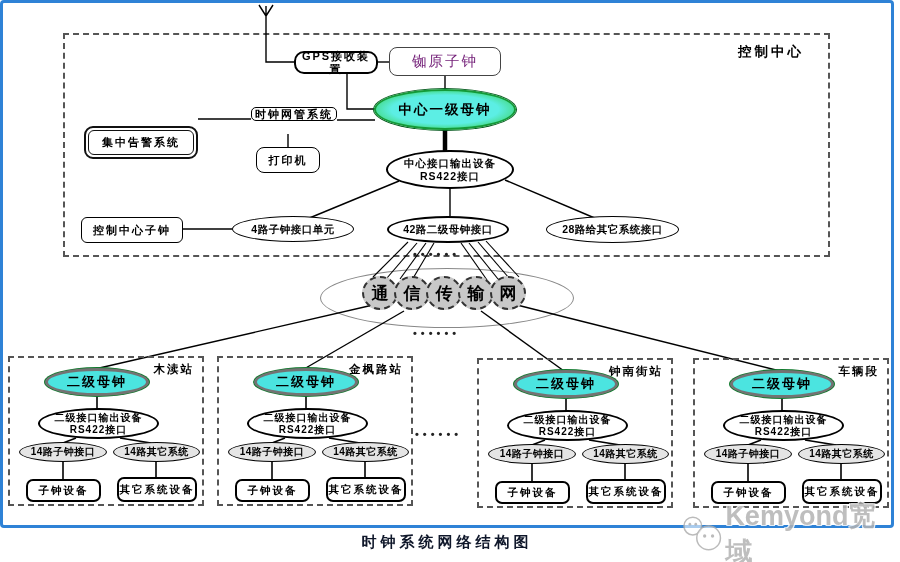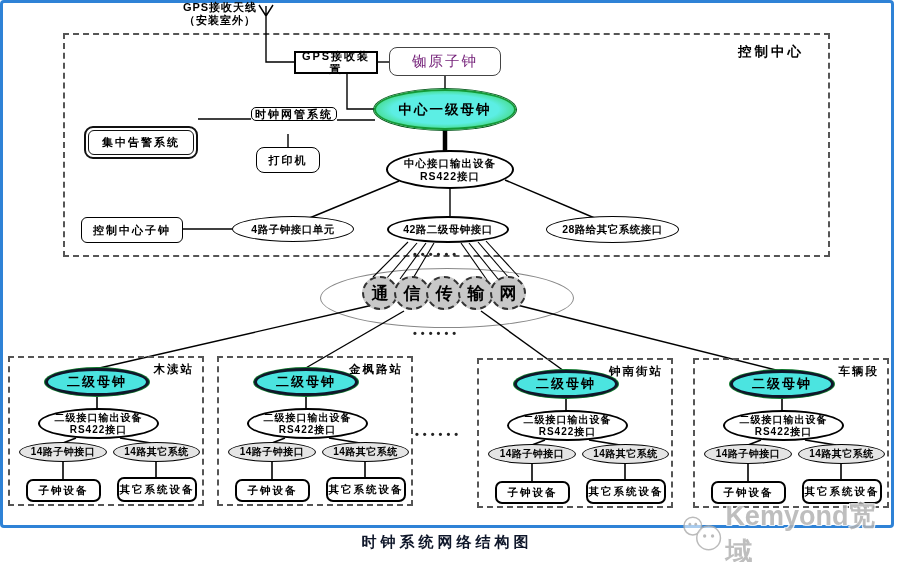--- a/index.html
+++ b/index.html
@@ -77,10 +77,6 @@
   <div class="dashedbox" style="left:63px;top:33px;width:767px;height:224px;"></div>
   <div id="cc-label">控制中心</div>
 
-  <div id="antenna-text">
-    <div>GPS接收天线</div>
-    <div>（安装室外）</div>
-  </div>
 
   <svg id="wires" width="900" height="562">
     <g stroke="#000" stroke-width="1.4" fill="none">

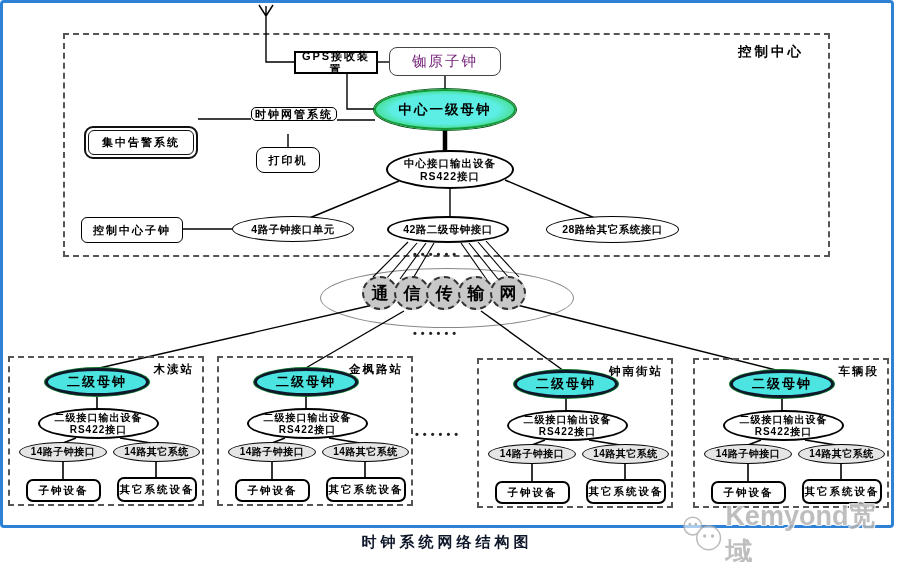--- a/index.html
+++ b/index.html
@@ -16,7 +16,7 @@
         font-weight:bold;text-align:center;line-height:1.15;}
   .rrect{border-radius:8px;}
   .ellipse{border-radius:50%;}
-  .fs11{font-size:11px;letter-spacing:2px;}
+  .fs11{font-size:11px;letter-spacing:2px;border-radius:10px;}
   .fs10t{font-size:10.5px;letter-spacing:0.5px;}
   
   .double{position:absolute;z-index:10;box-sizing:border-box;border:2px solid #111;border-radius:9px;

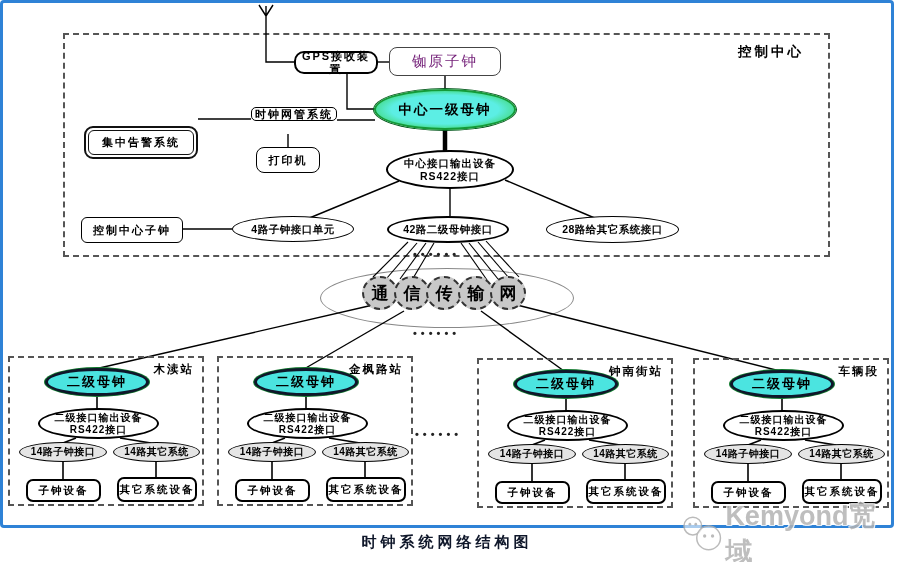--- a/index.html
+++ b/index.html
@@ -28,7 +28,7 @@
         display:flex;align-items:center;justify-content:center;font-weight:bold;
         background:radial-gradient(ellipse at center,#5ceee4 0%,#5ceee4 55%,#3bd35e 85%);
         border:2px solid #149a39;box-shadow:0 0 0 1px #0a5c22;}
-  .st-masterclock{background:#4be4e0;border:3px solid #0f172a;box-shadow:0 0 0 1px #117a2e;}
+  .st-masterclock{background:#4be4e0;border:3px solid #737373;box-shadow:0 0 0 1px #117a2e;}
   
   #cloud{position:absolute;left:320px;top:268px;width:252px;height:58px;border:1.5px solid #888;
          border-radius:50%;background:#fff;z-index:4;}

